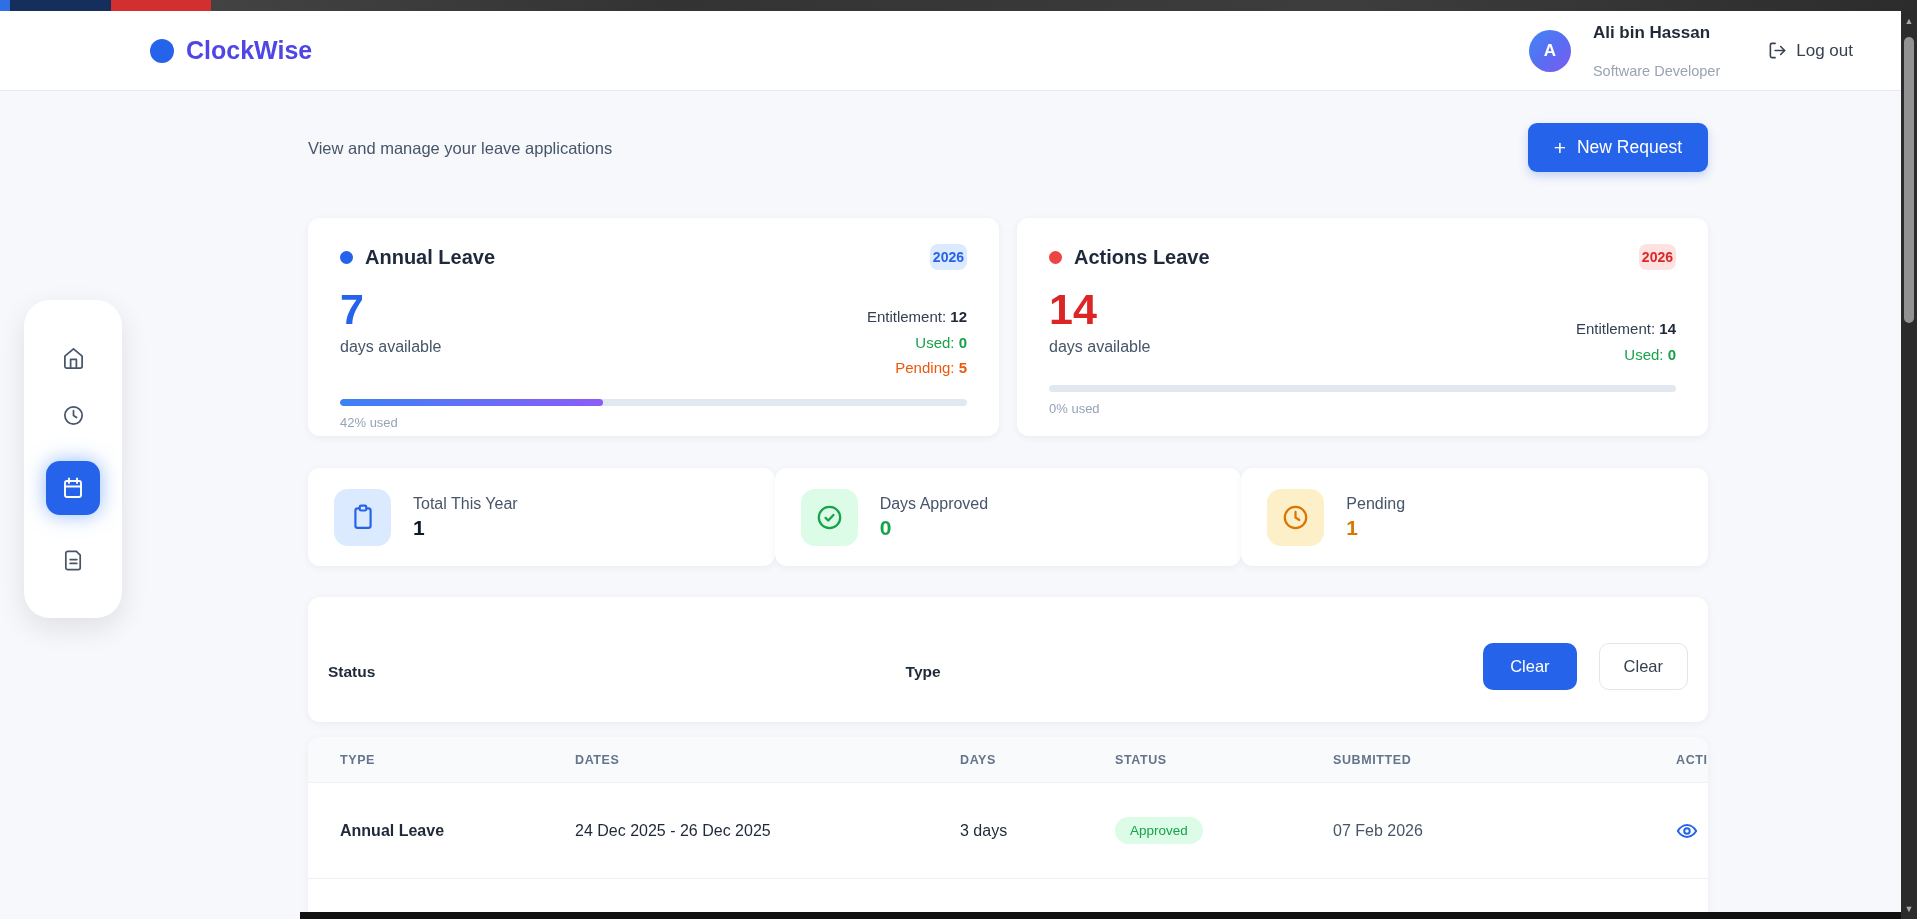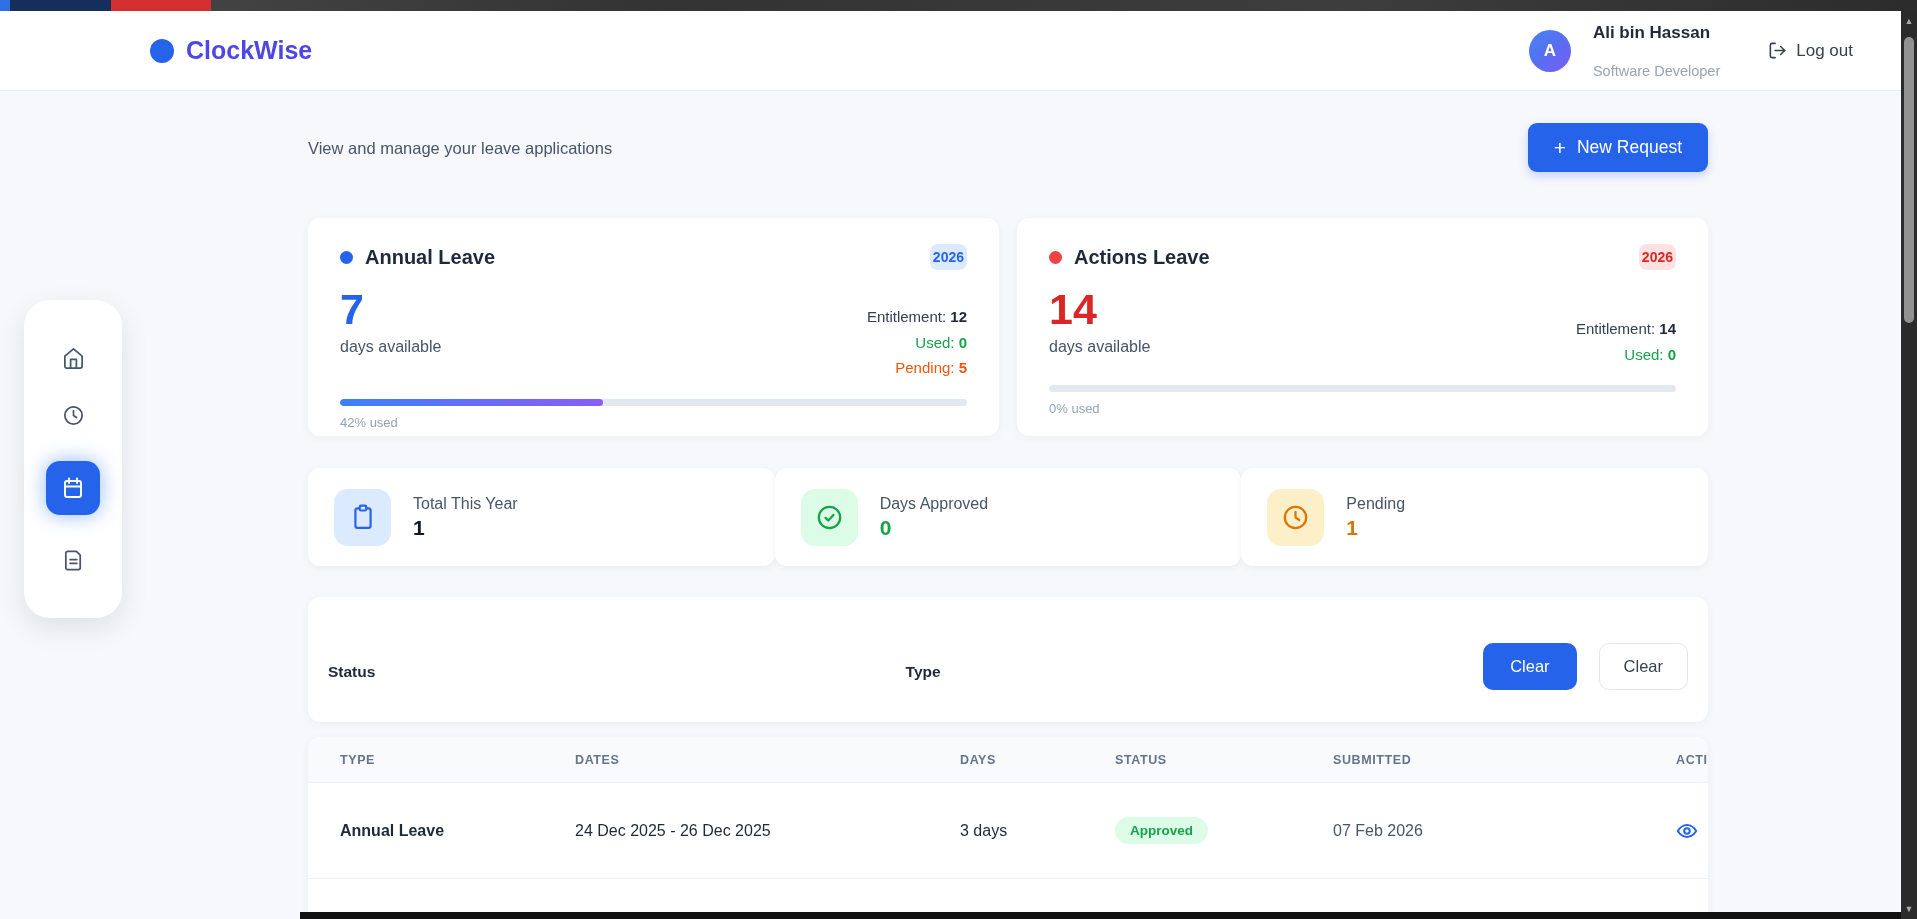--- a/index.html
+++ b/index.html
@@ -95,7 +95,7 @@
   .td-type { font-size:16px; font-weight:bold; color:#1f2937; }
   .td-dates, .td-days { font-size:16px; color:#1f2937; }
   .td-submitted { font-size:16px; color:#475569; }
-  .pill { display:inline-block; font-size:13.5px; font-weight:bold; padding:6px 15px; border-radius:999px; }
+  .pill { display:inline-block; font-size:13.5px; font-weight:normal; padding:6px 15px; border-radius:999px; }
   .pill-approved { background:#dcfce7; color:#16a34a; }
   .td-actions { display:flex; justify-content:flex-end; align-items:center; gap:18px; padding-right:4px; }
   .action-icon { cursor:pointer; display:flex; }

